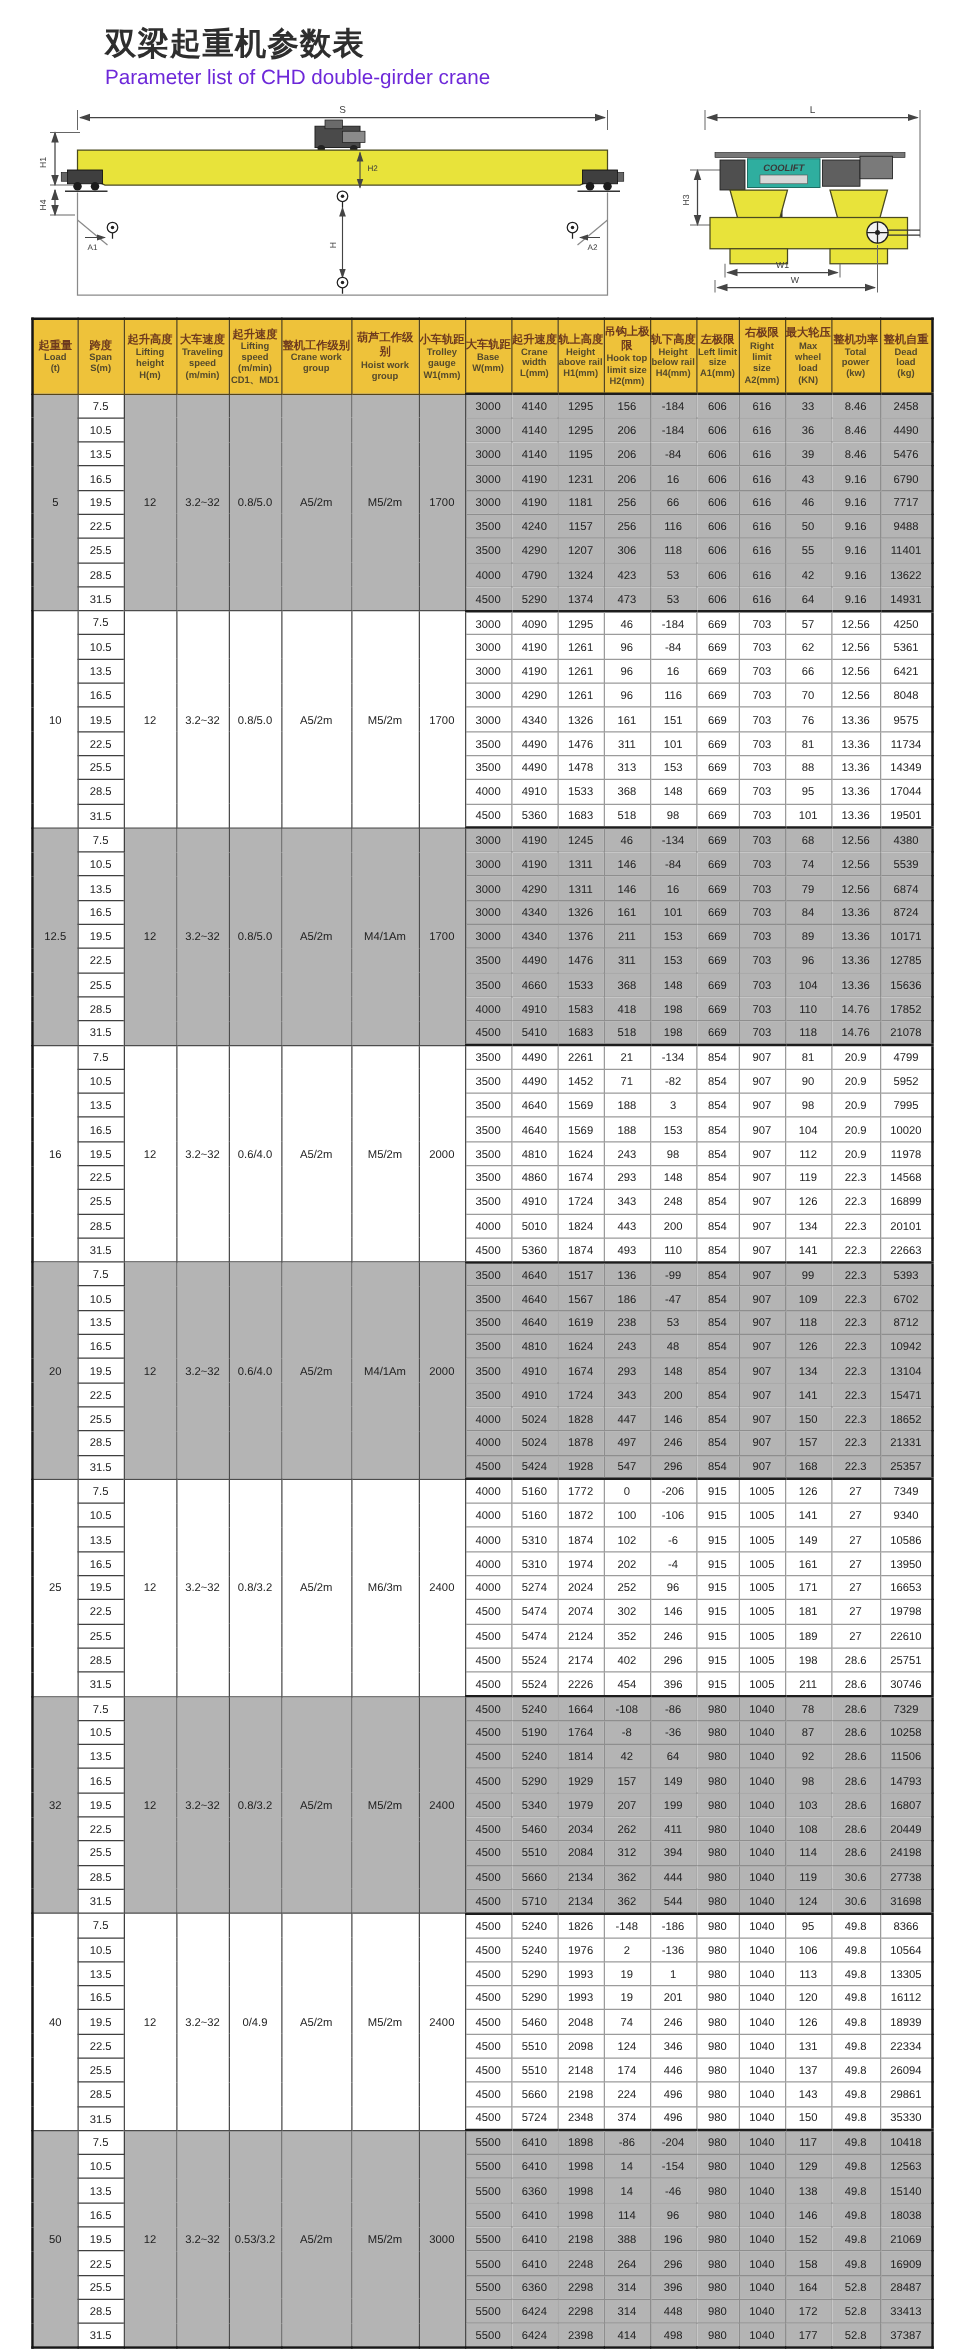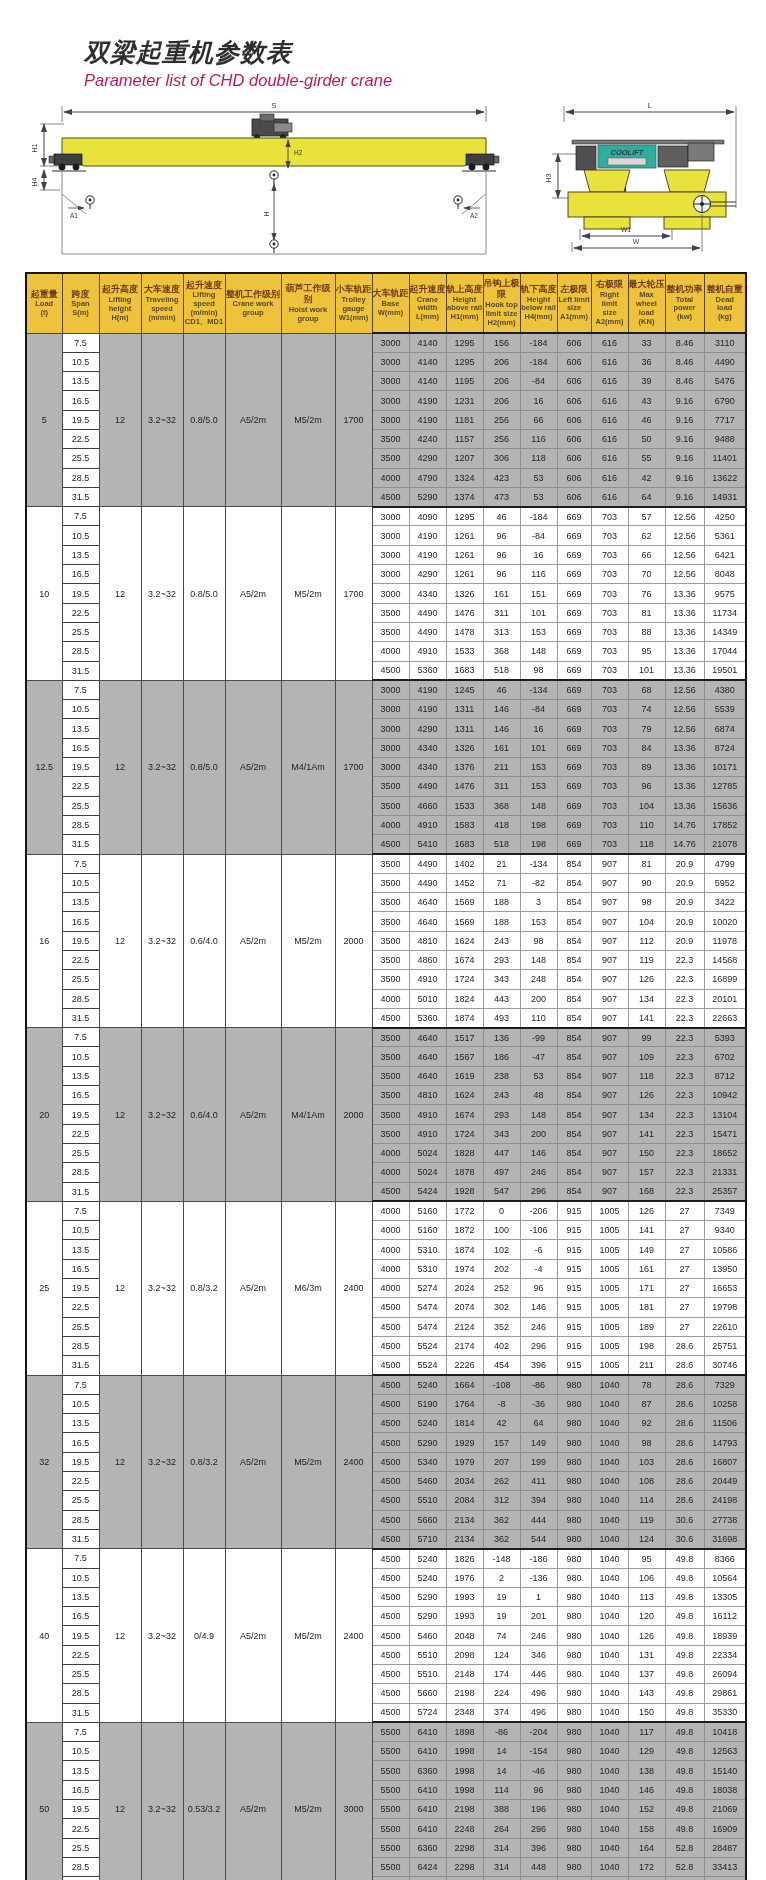--- a/index.html
+++ b/index.html
@@ -9,7 +9,7 @@
     font-family: "Liberation Sans", sans-serif;
     color: #222; overflow: hidden; position: relative;
   }
-  .titleblock { padding: 36px 0 0 84px; font-style: italic; }
+  .titleblock { padding: 18px 0 0 84px; }
   .title-cn { font-size: 25px; font-weight: bold; color: #2e2e2e; letter-spacing: 1px; }
   .title-en { font-size: 16.5px; color: #be185d; margin-top: 2px; }
   .drawing { margin: 6px 0 0 24px; width: 730px; height: 172px; position: relative; }

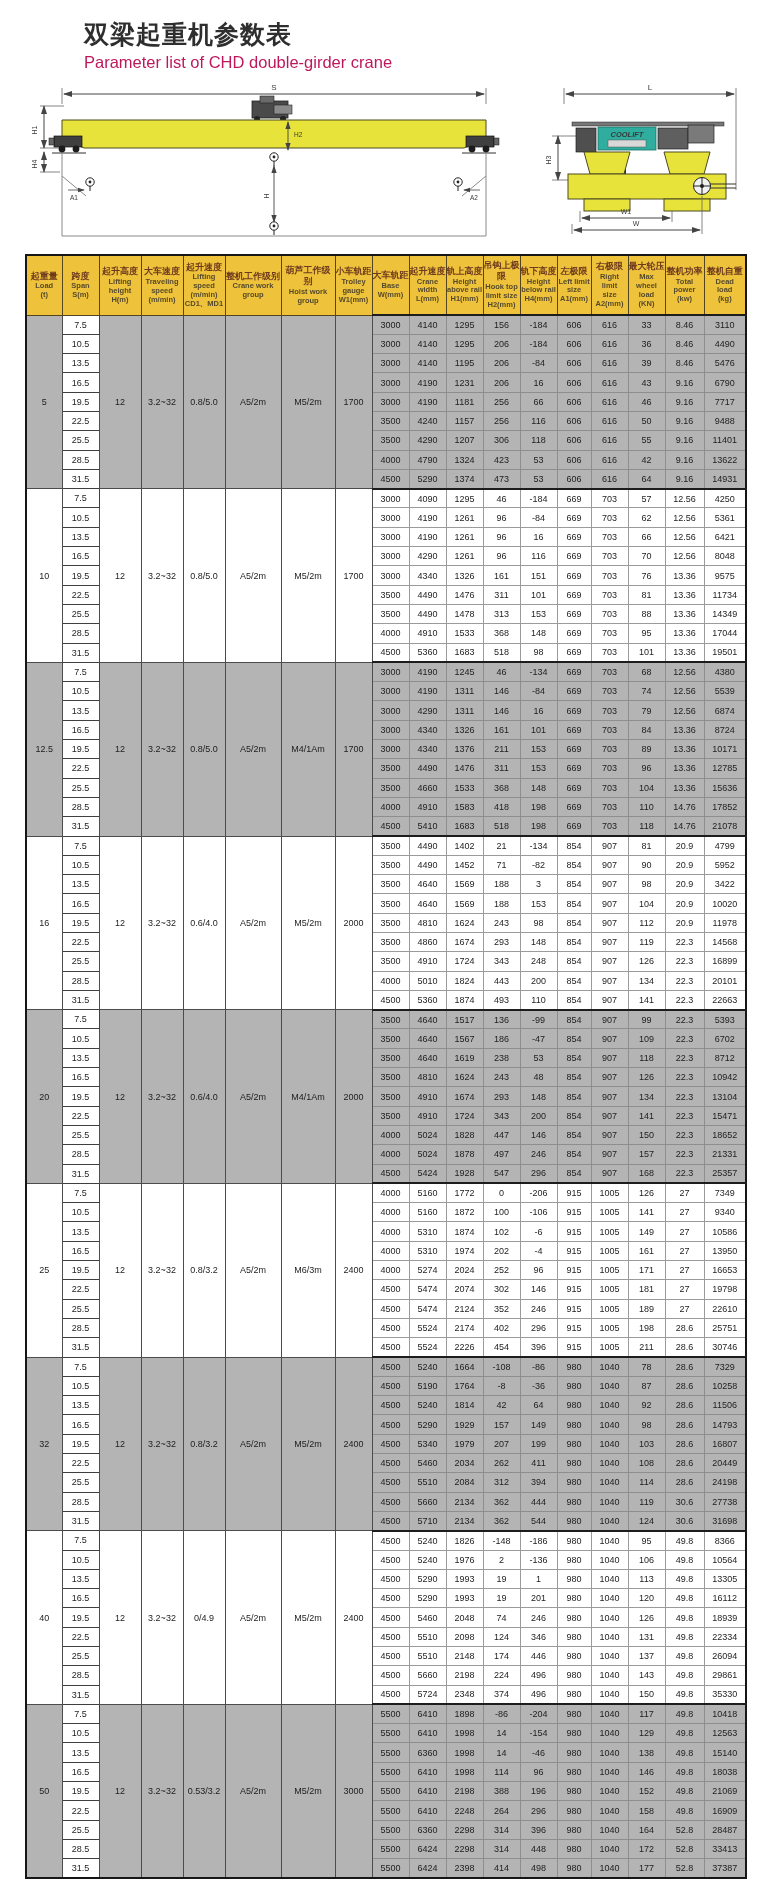--- a/index.html
+++ b/index.html
@@ -11,7 +11,7 @@
   }
   .titleblock { padding: 18px 0 0 84px; }
   .title-cn { font-size: 25px; font-weight: bold; color: #2e2e2e; letter-spacing: 1px; }
-  .title-en { font-size: 16.5px; color: #be185d; margin-top: 2px; }
+  .title-en { font-size: 16.5px; color: #6d28d9; margin-top: 2px; }
   .drawing { margin: 6px 0 0 24px; width: 730px; height: 172px; position: relative; }
   table.params {
     border-collapse: collapse; table-layout: fixed;

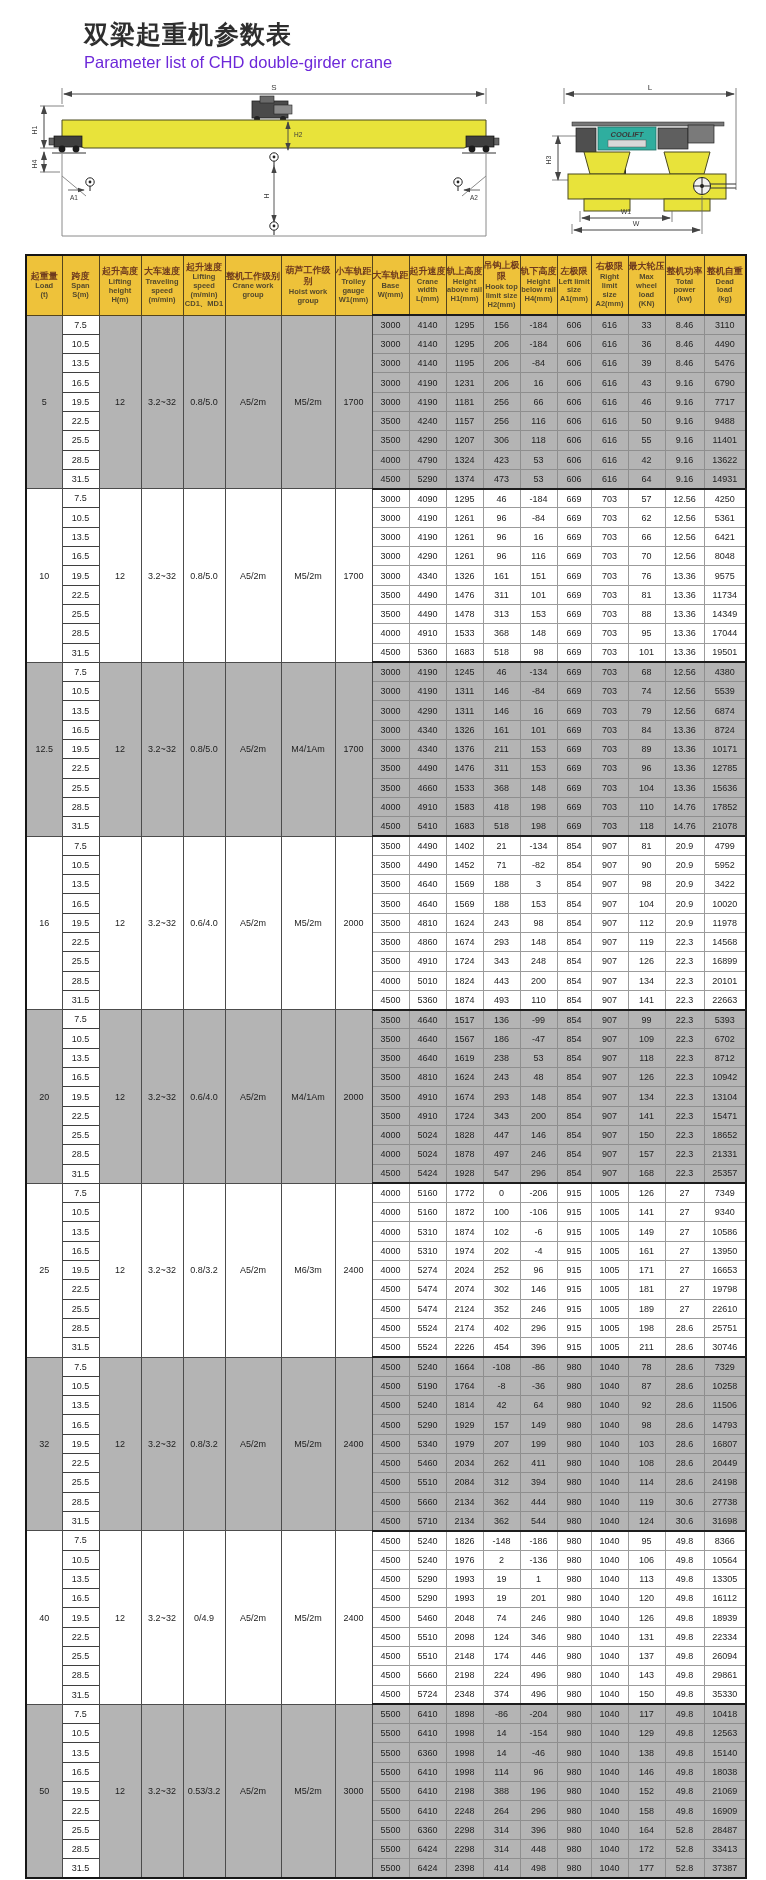--- a/index.html
+++ b/index.html
@@ -340,7 +340,7 @@
         <td class="val">616</td>
         <td class="val">33</td>
         <td class="val">8.46</td>
-        <td class="val">3110</td>
+        <td class="val">2458</td>
       </tr>
       <tr class="shaded">
         <td class="spancell">10.5</td>

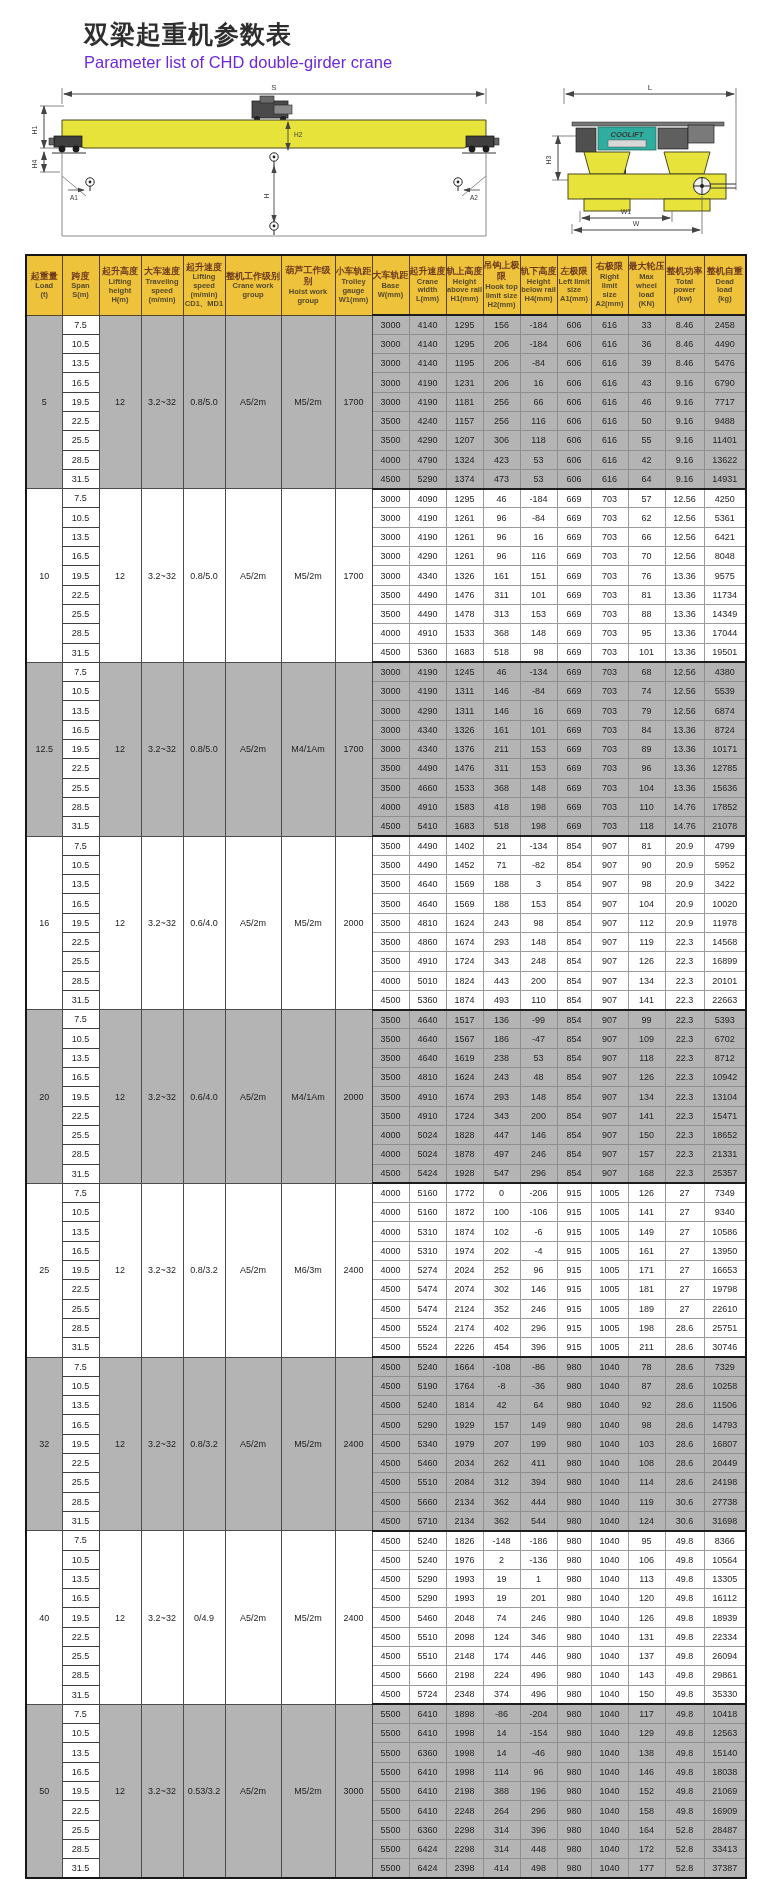--- a/index.html
+++ b/index.html
@@ -705,7 +705,7 @@
         <td class="group" rowspan="9">2000</td>
         <td class="val">3500</td>
         <td class="val">4490</td>
-        <td class="val">1402</td>
+        <td class="val">2261</td>
         <td class="val">21</td>
         <td class="val">-134</td>
         <td class="val">854</td>

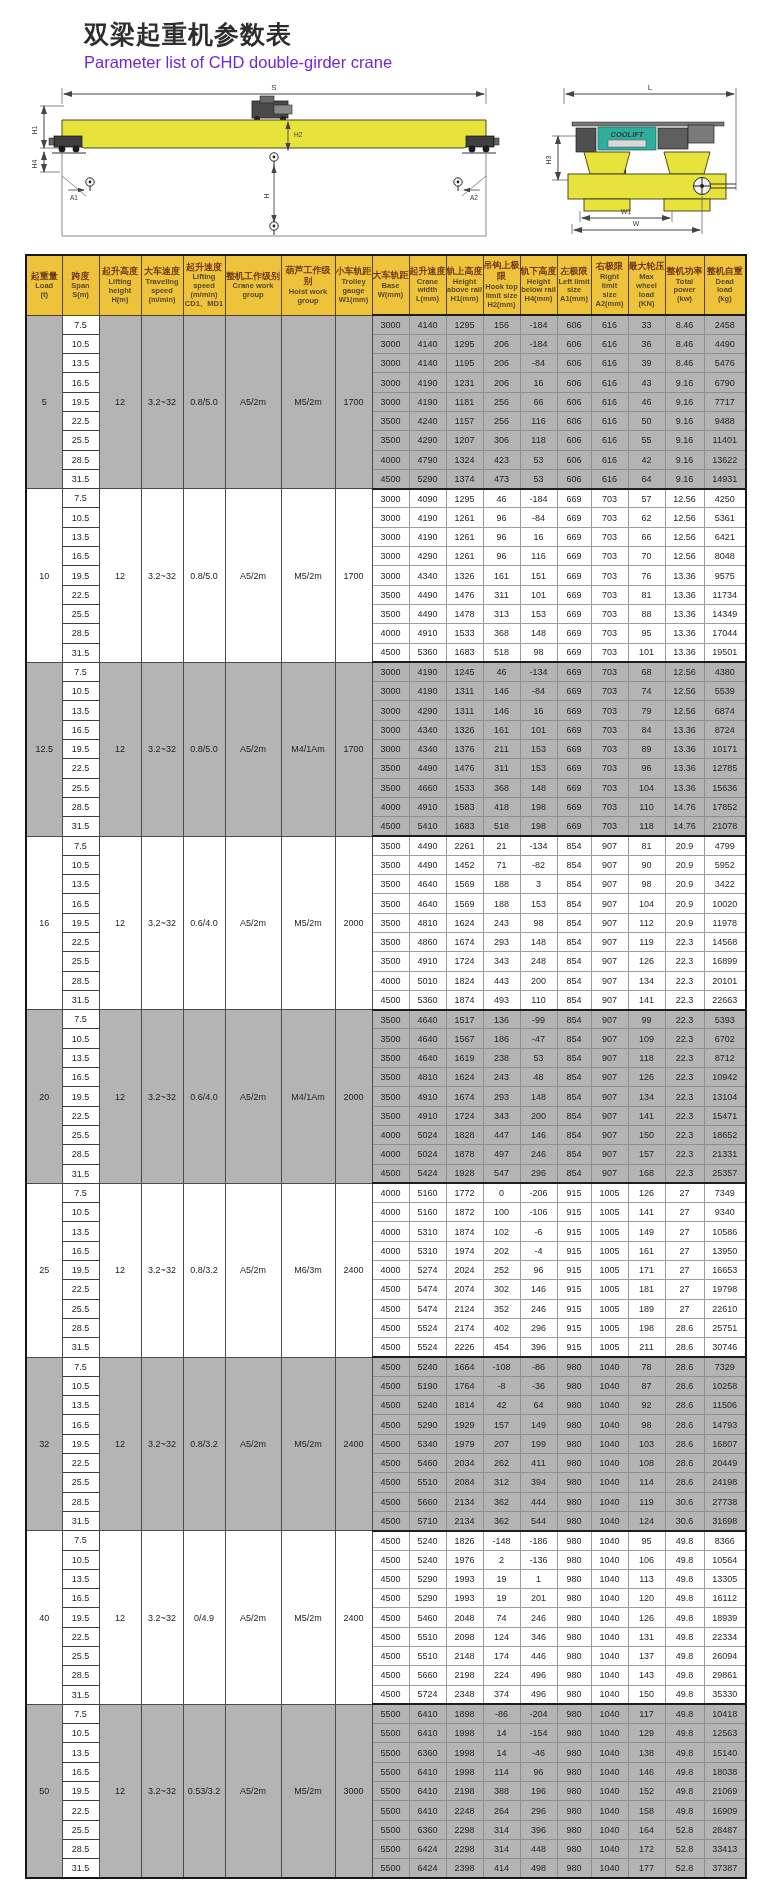--- a/index.html
+++ b/index.html
@@ -738,7 +738,7 @@
         <td class="val">907</td>
         <td class="val">98</td>
         <td class="val">20.9</td>
-        <td class="val">3422</td>
+        <td class="val">7995</td>
       </tr>
       <tr>
         <td class="spancell">16.5</td>

